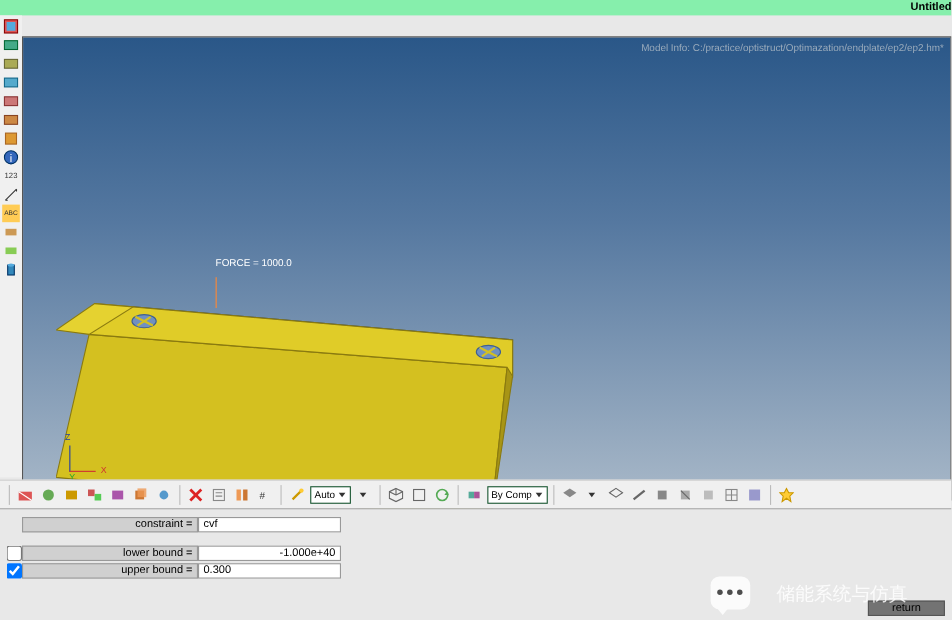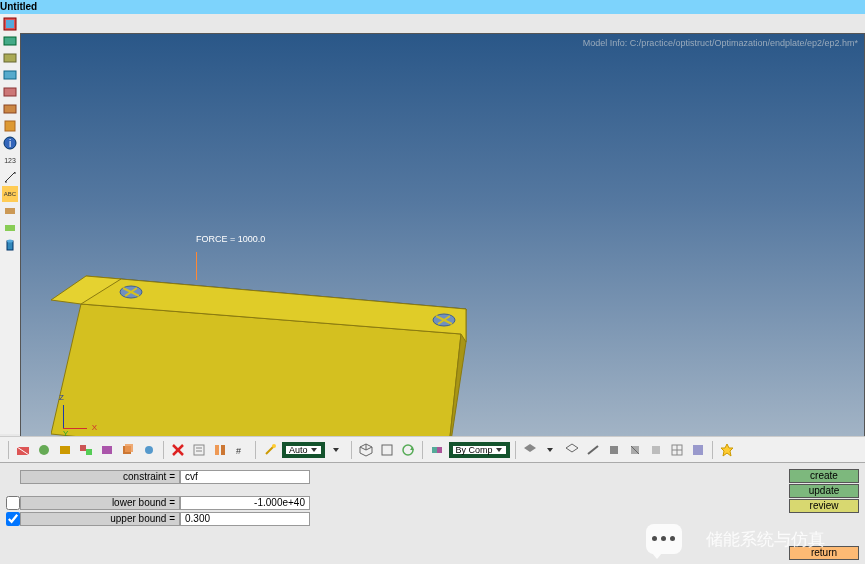--- a/index.html
+++ b/index.html
@@ -5,7 +5,7 @@
 * { margin: 0; padding: 0; box-sizing: border-box; font-family: Arial, sans-serif; }
 body { width: 865px; height: 564px; overflow: hidden; background: #e8e8e8; position: relative; }
 
-.title-bar { width: 100%; height: 14px; background: #7dd3fc; text-align: left; font-size: 10px; font-weight: bold; line-height: 14px; }
+.title-bar { width: 100%; height: 14px; background: #86efac; text-align: right; font-size: 10px; font-weight: bold; line-height: 14px; }
 
 .left-toolbar { position: absolute; left: 0; top: 14px; width: 20px; height: 420px; background: #f0f0f0; display: flex; flex-direction: column; align-items: center; padding-top: 2px; gap: 1px; }
 .tb-icon { width: 16px; height: 16px; cursor: pointer; display: flex; align-items: center; justify-content: center; font-size: 9px; }

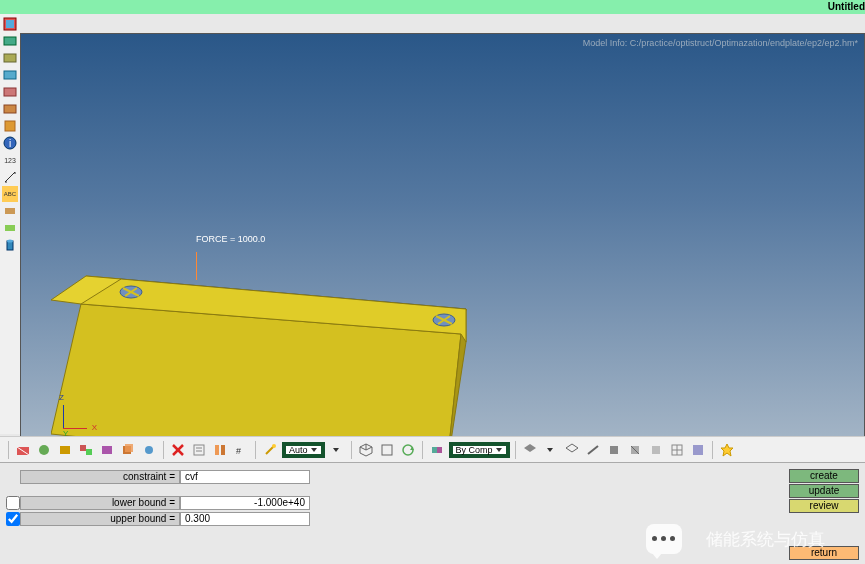--- a/index.html
+++ b/index.html
@@ -25,7 +25,7 @@
 .btm-toolbar { position: absolute; left: 0; top: 436px; width: 865px; height: 26px; background: #f0f0f0; display: flex; align-items: center; padding: 0 6px; gap: 3px; border-top: 1px solid #ccc; }
 .btm-toolbar .sep { width: 1px; height: 18px; background: #bbb; margin: 0 2px; }
 .btm-toolbar .ico { width: 18px; height: 18px; cursor: pointer; display: flex; align-items: center; justify-content: center; }
-.auto-select { font-size: 9px; padding: 1px 3px; border: 4px solid #14532d; background: #fff; height: 16px; display: flex; align-items: center; gap: 3px; }
+.auto-select { font-size: 9px; padding: 1px 3px; border: 1px solid #14532d; background: #fff; height: 16px; display: flex; align-items: center; gap: 3px; }
 .drop-tri { width: 7px; height: 7px; display: inline-block; position: relative; }
 .drop-tri::after { content: ''; border-left: 3px solid transparent; border-right: 3px solid transparent; border-top: 4px solid #333; position: absolute; top: 2px; left: 0; }
 

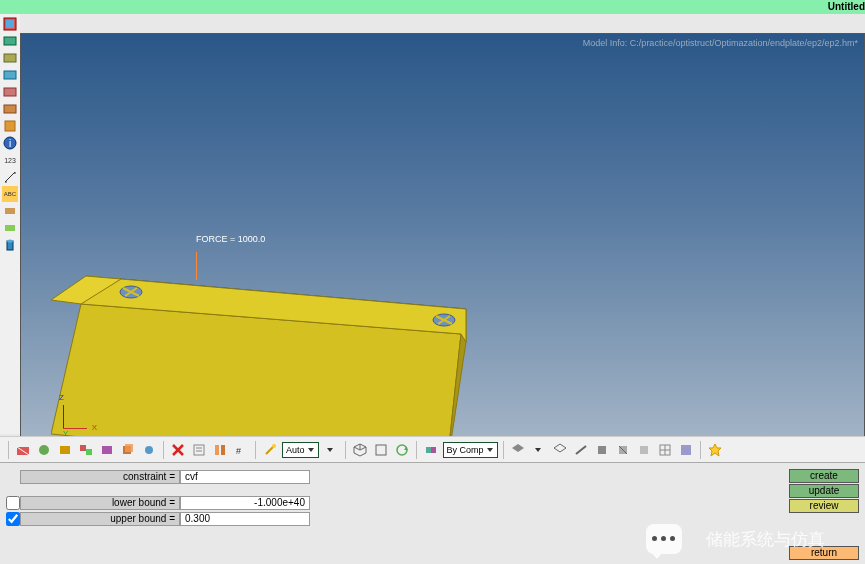--- a/index.html
+++ b/index.html
@@ -332,11 +332,6 @@
       </div>
     </div>
   </div>
-  <div class="btn-col">
-    <div class="pbtn btn-green">create</div>
-    <div class="pbtn btn-green">update</div>
-    <div class="pbtn btn-yellow">review</div>
-  </div>
   <div class="pbtn btn-red return-btn">return</div>
 </div>
 

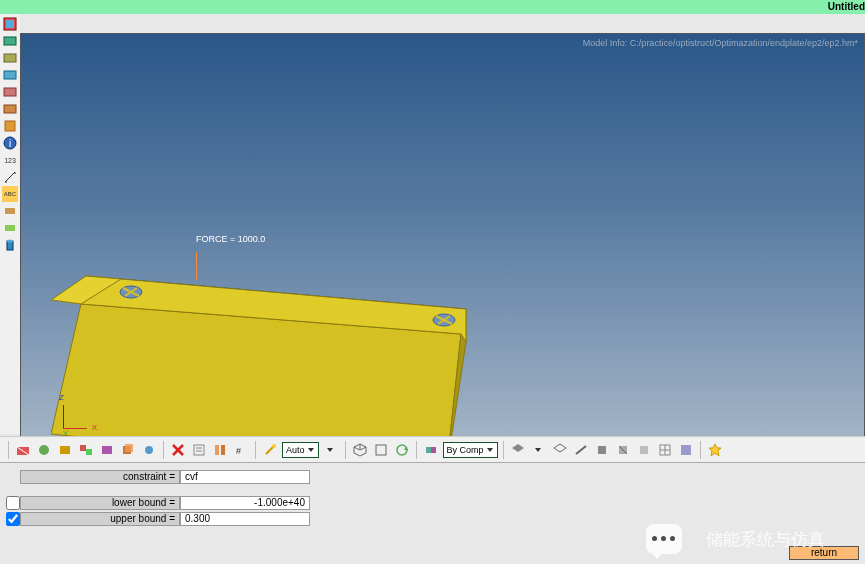--- a/index.html
+++ b/index.html
@@ -36,7 +36,7 @@
 .pcb { width: 14px; height: 14px; margin-right: 0; }
 .btn-col { position: absolute; right: 6px; top: 6px; display: flex; flex-direction: column; gap: 1px; }
 .pbtn { width: 70px; height: 14px; font-size: 10px; text-align: center; line-height: 12px; border: 1px solid #555; cursor: pointer; }
-.btn-green { background: #7db87d; } .btn-yellow { background: #d8d870; } .btn-red { background: #fdba74; }
+.btn-green { background: #7db87d; } .btn-yellow { background: #d8d870; } .btn-red { background: #737373; }
 .return-btn { position: absolute; right: 6px; bottom: 4px; }
 
 .wechat-overlay { position: absolute; right: 40px; bottom: 10px; display: flex; align-items: center; gap: 24px; opacity: 0.85; z-index: 50; pointer-events: none; }

